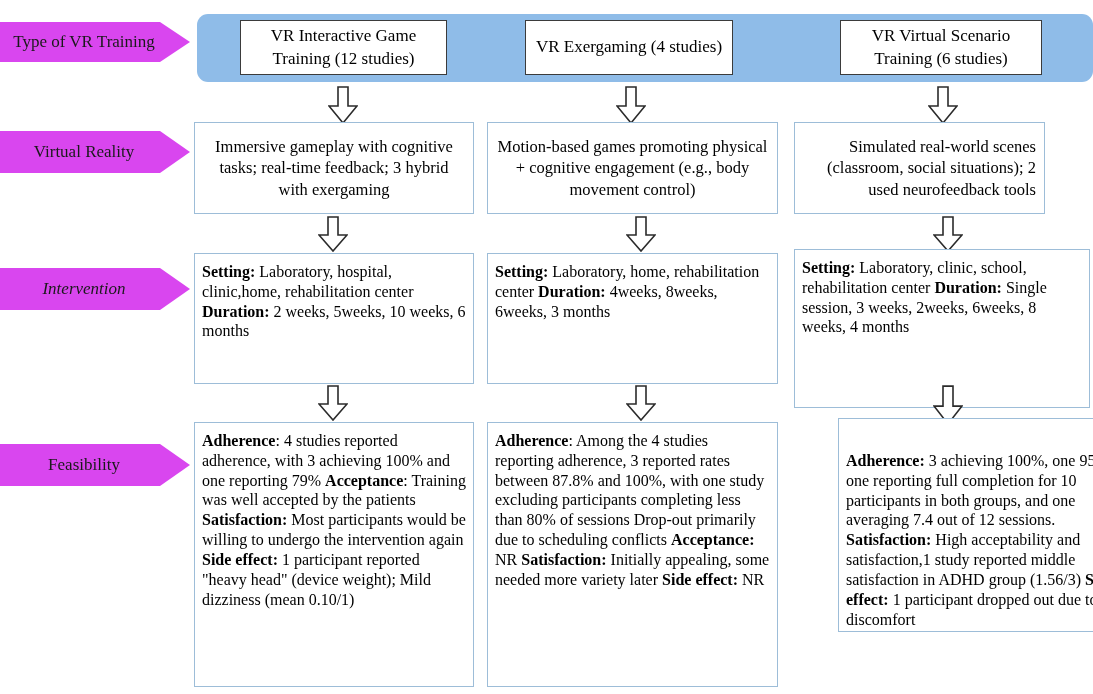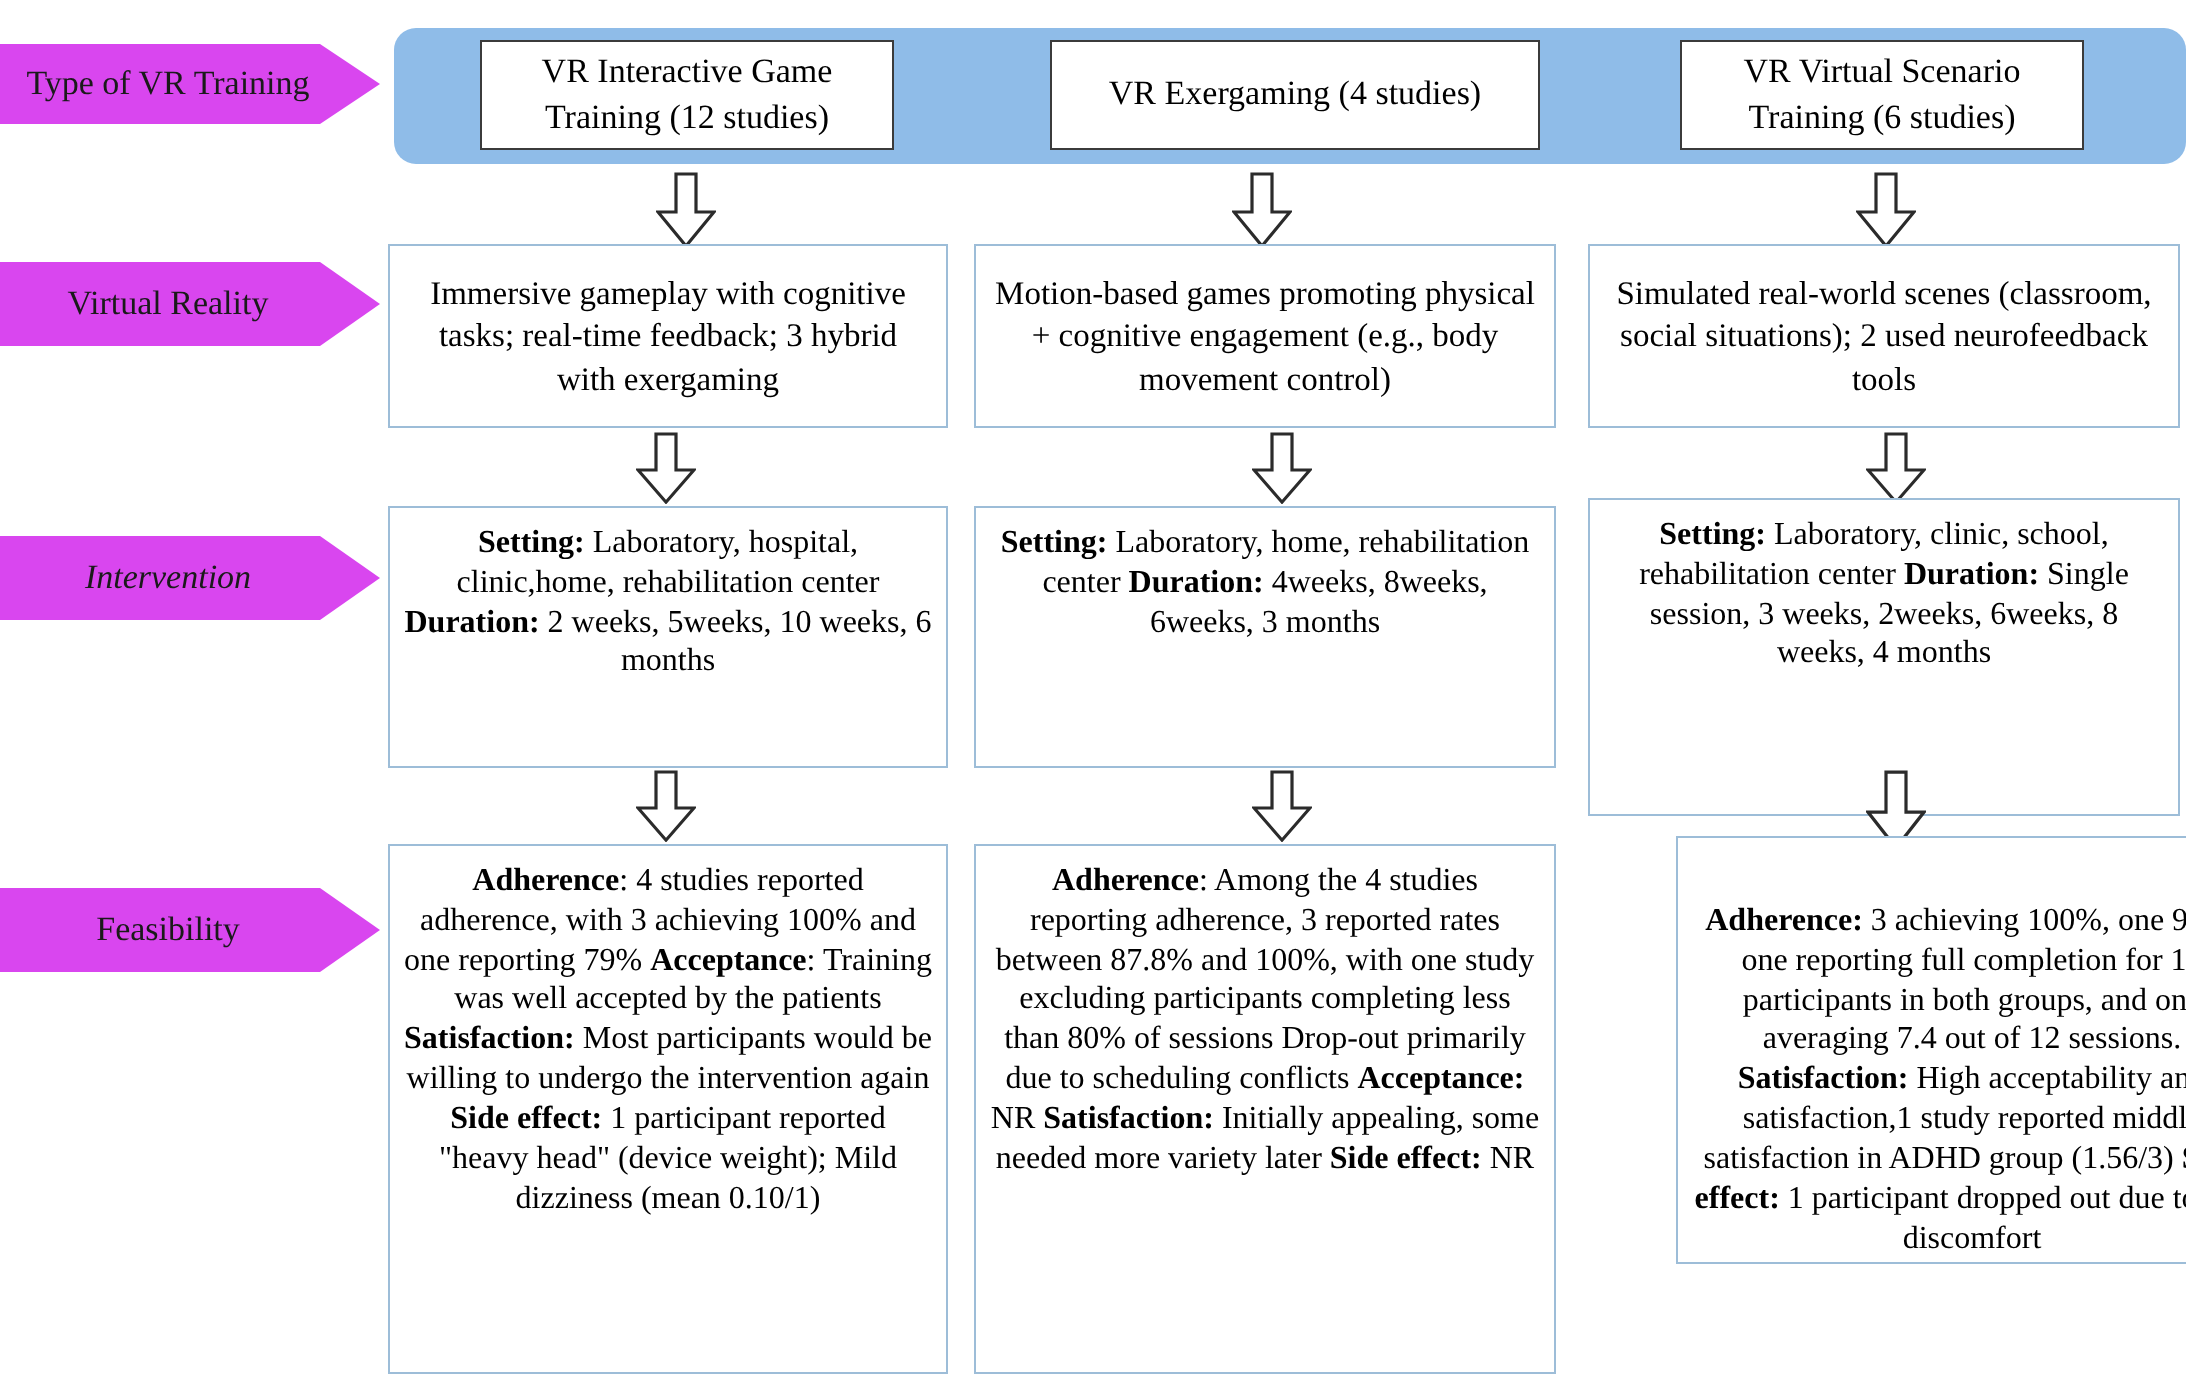--- a/index.html
+++ b/index.html
@@ -98,7 +98,7 @@
 <div class="card top" style="left:240px; top:20px; width:207px; height:55px;">
   <span>VR Interactive Game Training (12 studies)</span>
 </div>
-<div class="card top" style="left:525px; top:20px; width:245px; height:55px;">
+<div class="card top" style="left:525px; top:20px; width:208px; height:55px;">
   <span>VR Exergaming (4 studies)</span>
 </div>
 <div class="card top" style="left:840px; top:20px; width:202px; height:55px;">

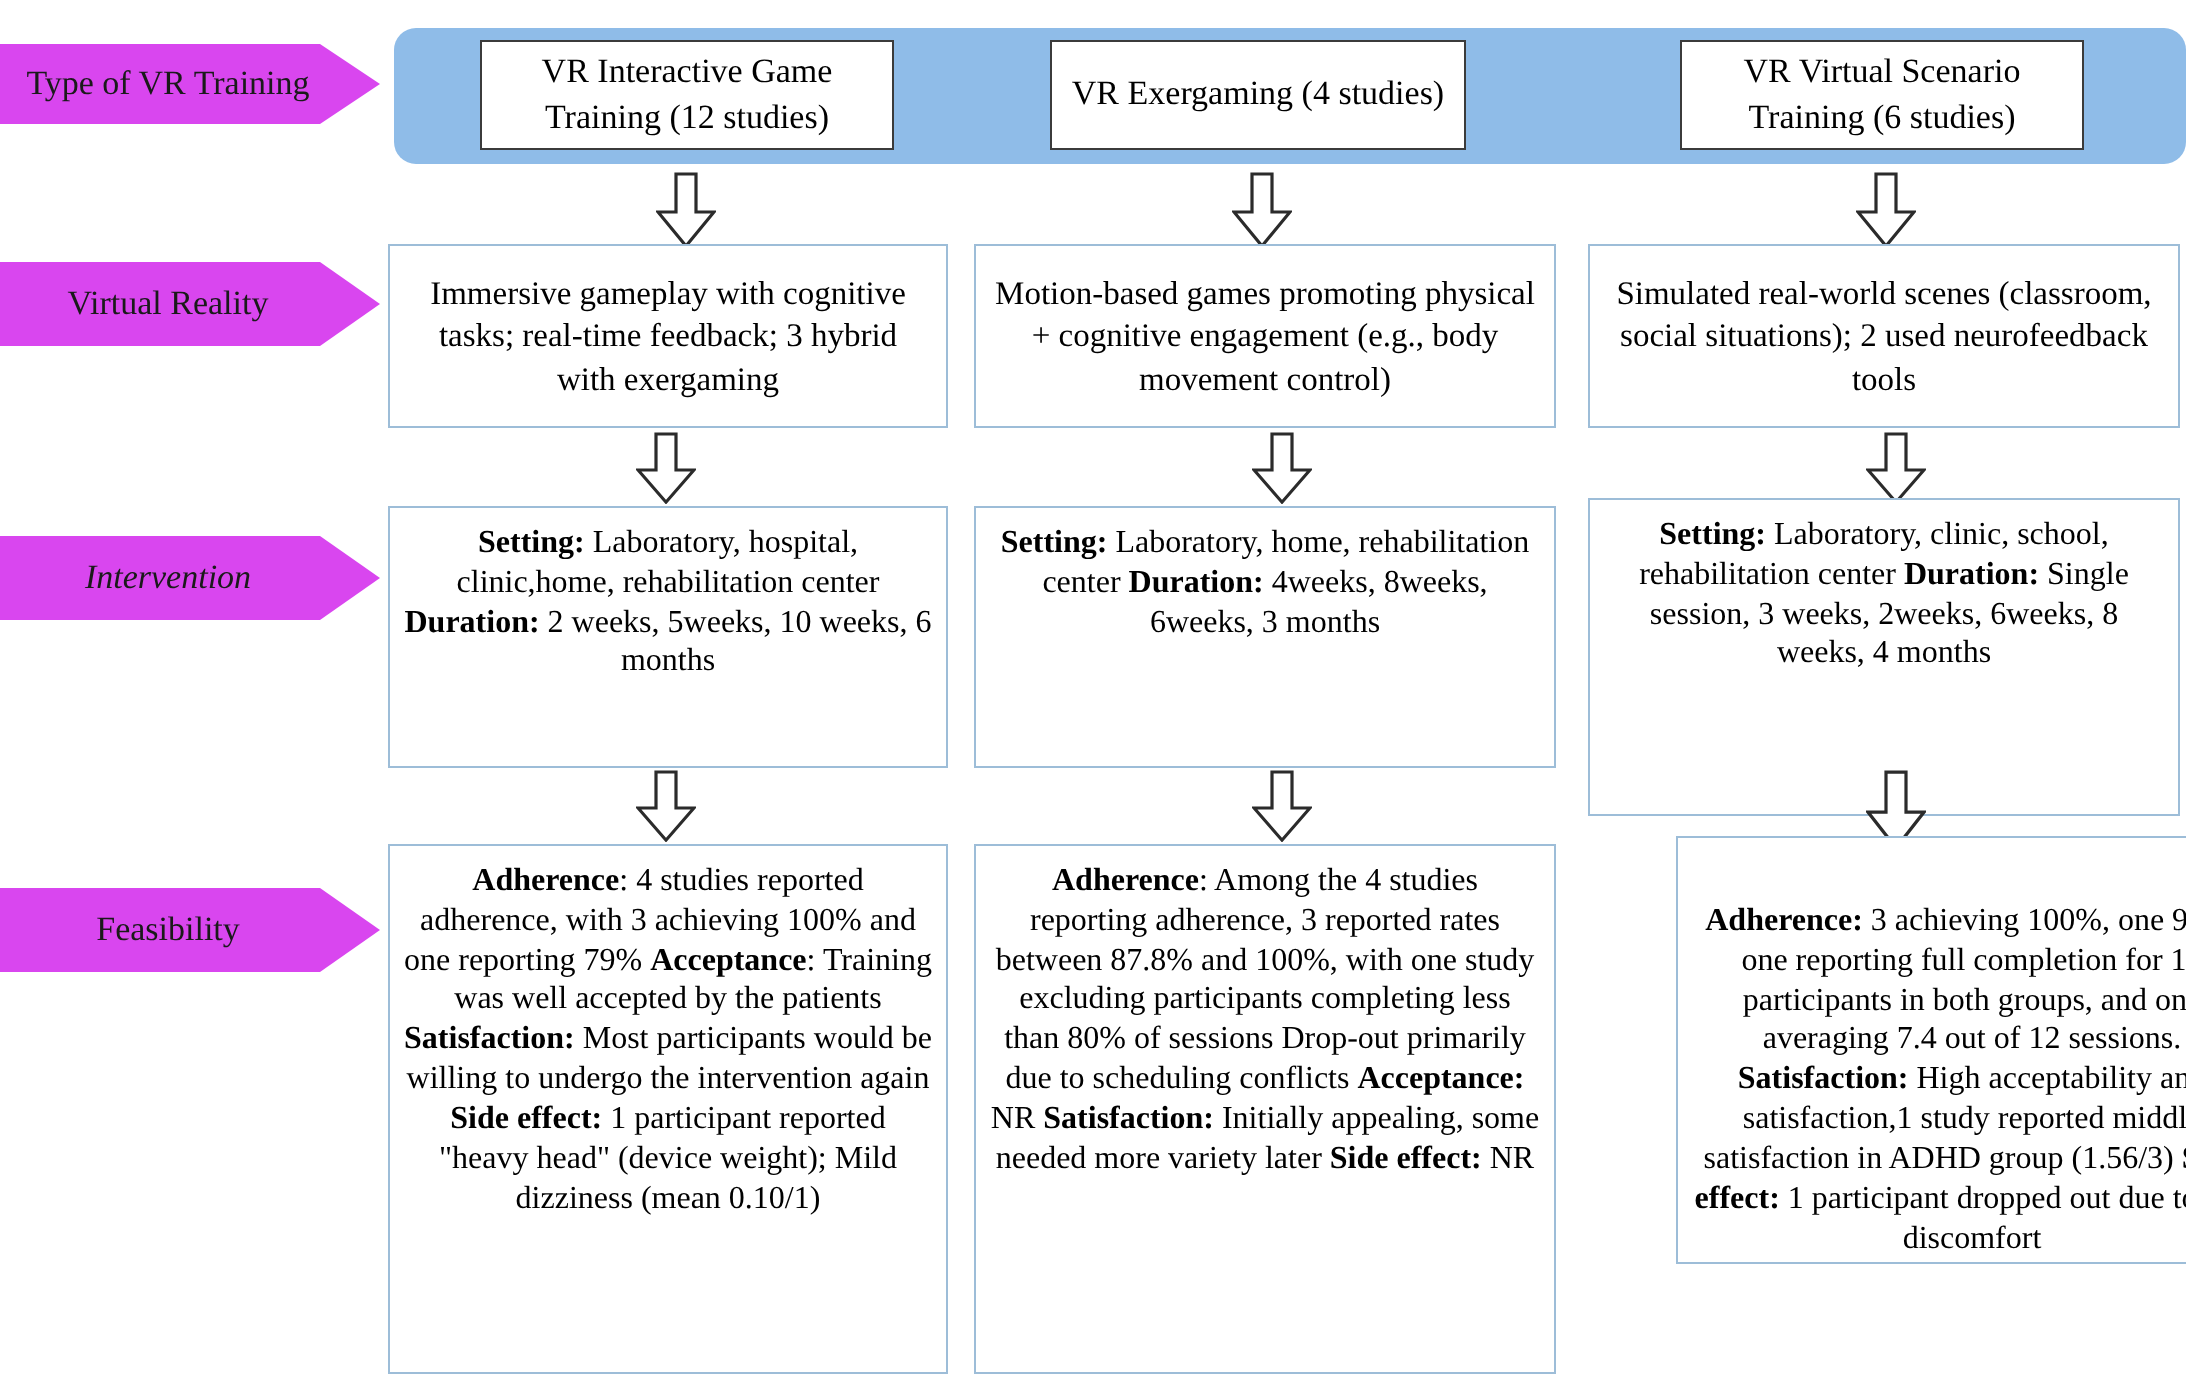--- a/index.html
+++ b/index.html
@@ -127,7 +127,7 @@
 <div class="card" style="left:487px; top:122px; width:291px; height:92px;">
   <span>Motion-based games promoting physical + cognitive engagement (e.g., body movement control)</span>
 </div>
-<div class="card" style="left:794px; top:122px; width:296px; height:92px;">
+<div class="card" style="left:794px; top:122px; width:251px; height:92px;text-align:right;">
   <span>Simulated real-world scenes (classroom, social situations); 2 used neurofeedback tools</span>
 </div>
 

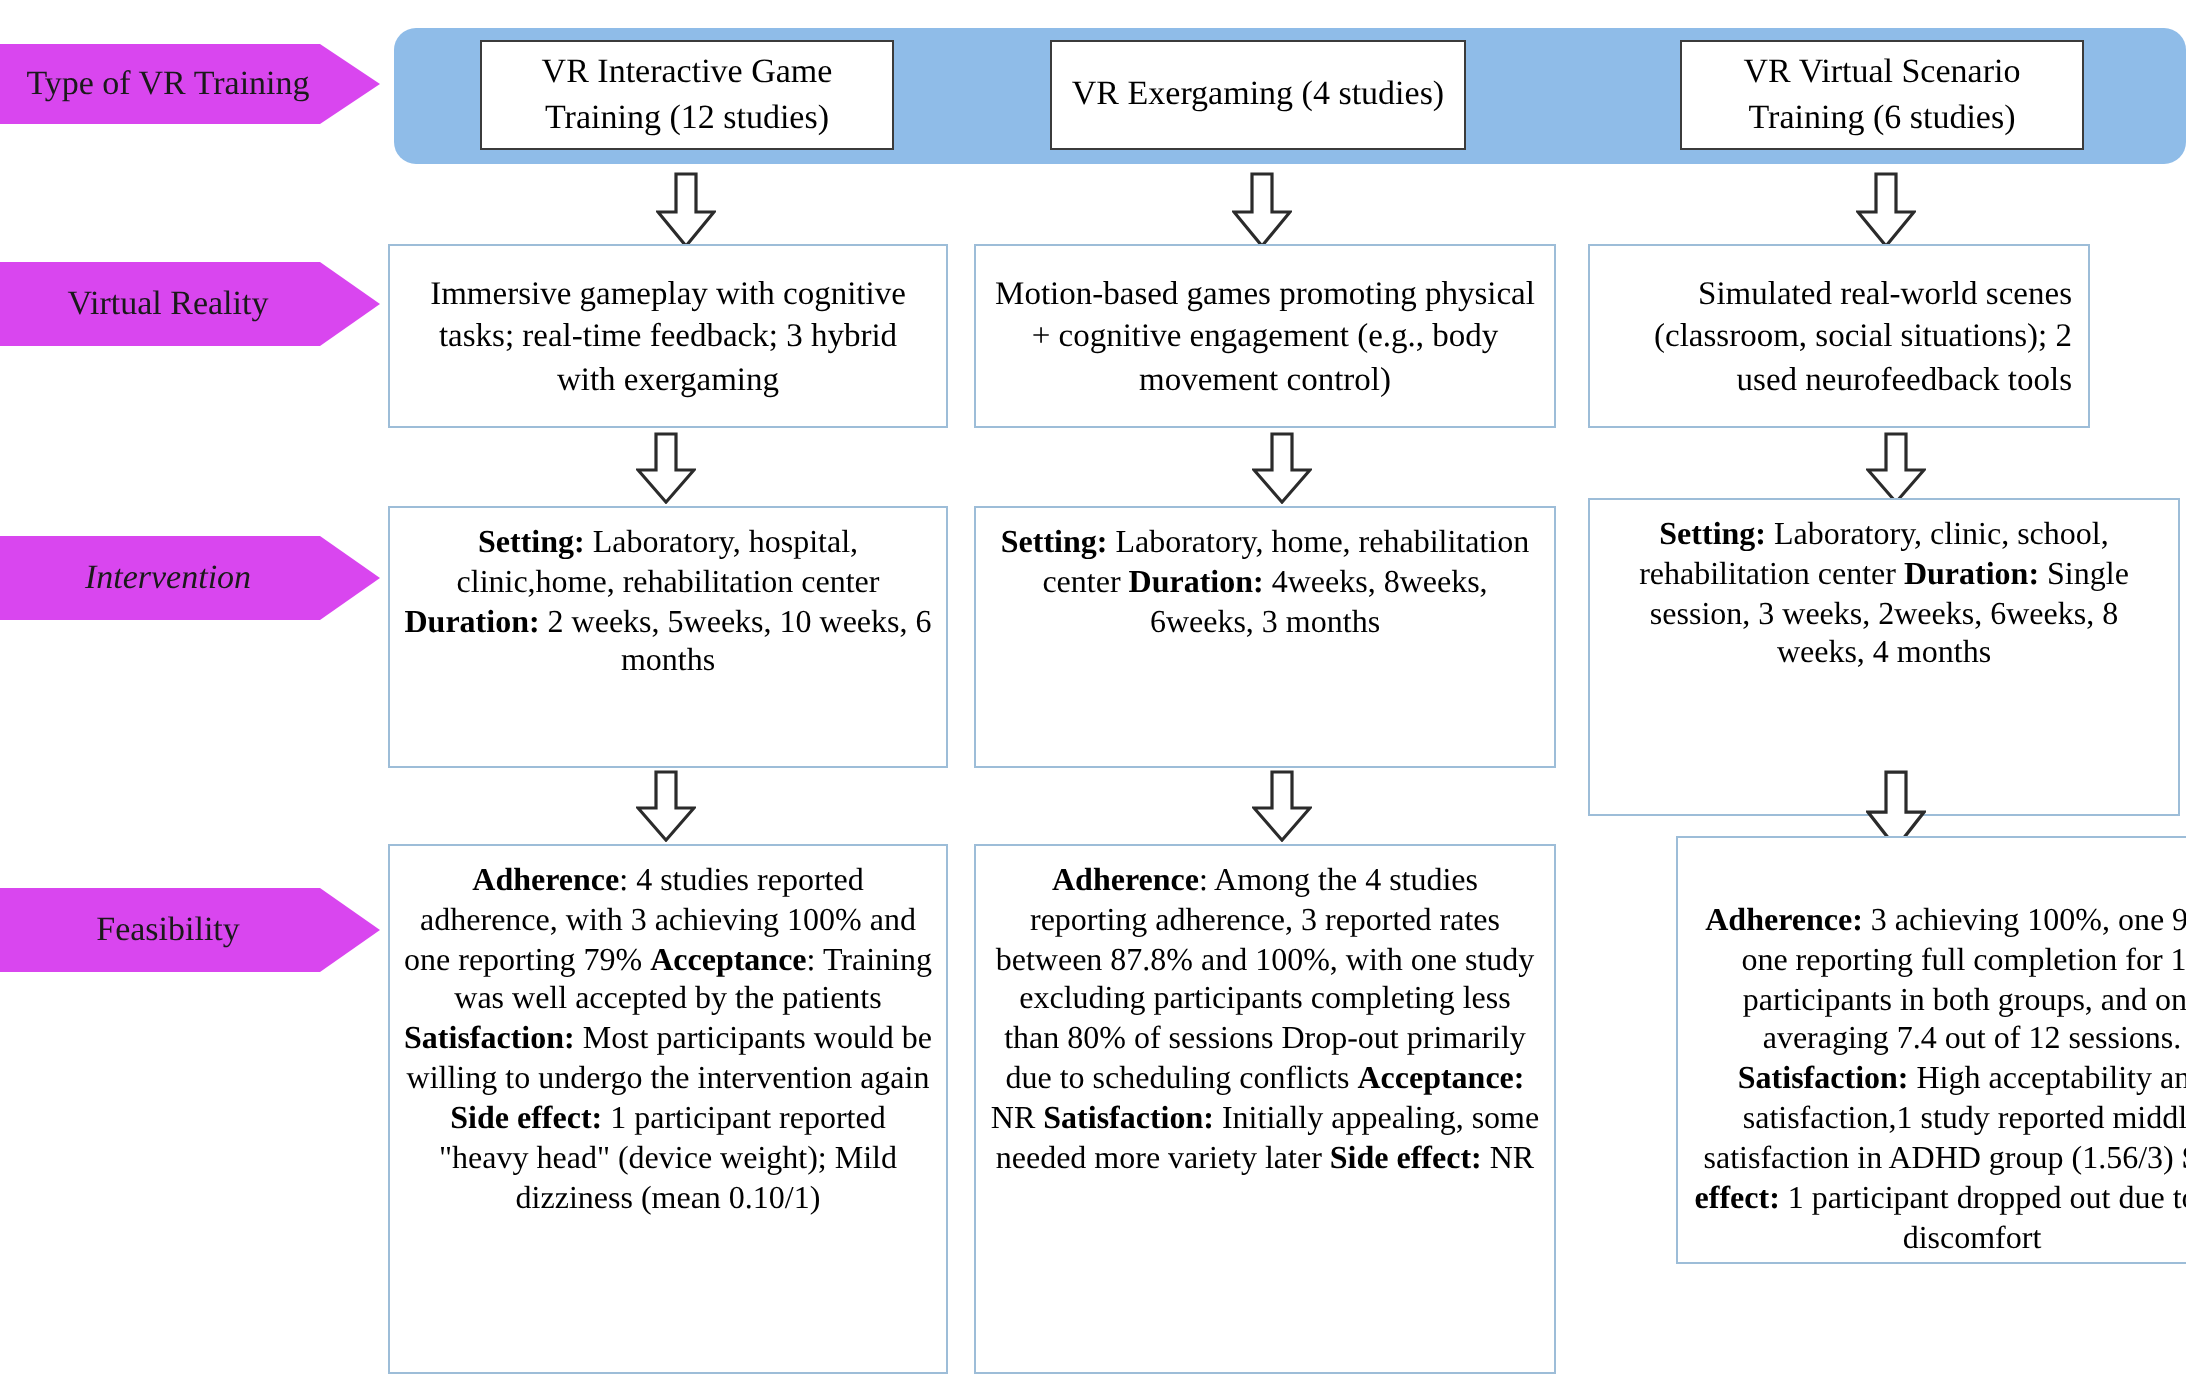--- a/index.html
+++ b/index.html
@@ -67,7 +67,7 @@
     font-size: 16px;
     line-height: 1.24;
   }
-  .card.detail .body { width: 100%; text-align: center; }
+  .card.detail .body { width: 100%; }
   .card .lbl { font-weight: bold; }
 
   

